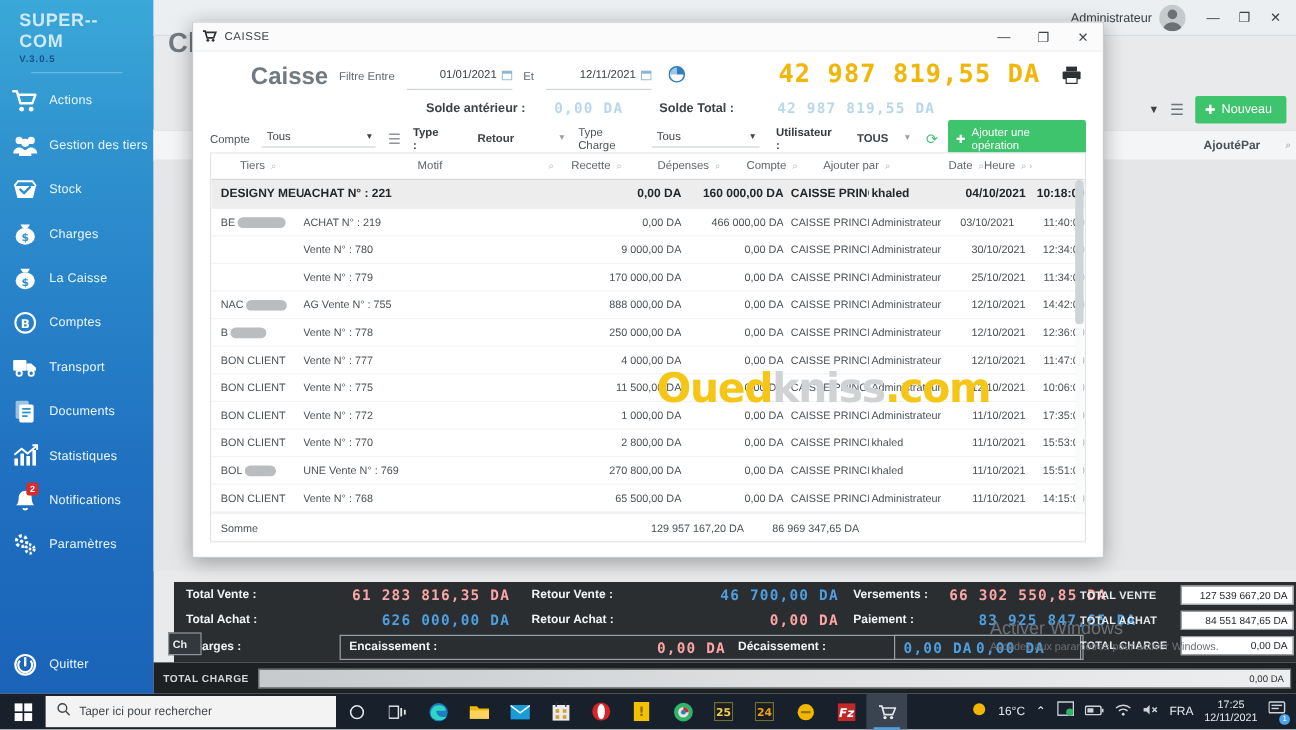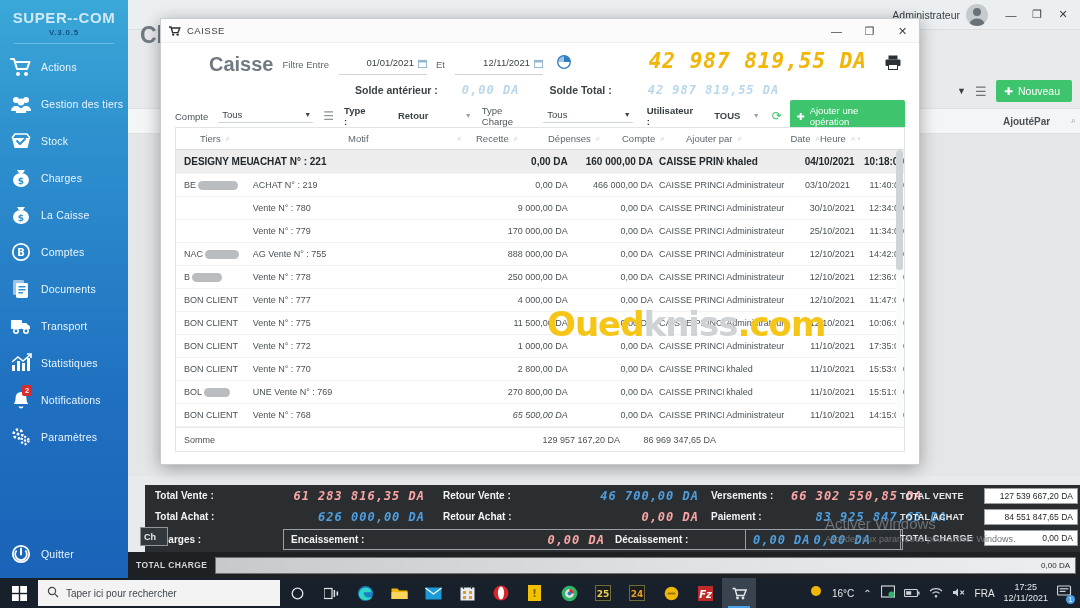--- a/index.html
+++ b/index.html
@@ -17,7 +17,7 @@
     background: linear-gradient(180deg,#3aa8d8 0%,#2f92cf 22%,#1f6fc0 70%,#1a63b8 100%);
     color: #fff;
   }
-  .brand { padding: 9px 4px 4px; text-align: center; }
+  .brand { padding: 9px 16px 4px; }
   .brand-title { font-size: 15px; font-weight: bold; letter-spacing: .6px; color: #cfe9f7; }
   .brand-ver { font-size: 8px; font-weight: bold; color: #1a4f86; margin-top: 2px; letter-spacing: .8px; }
   .brand-sep { height: 1px; background: rgba(255,255,255,.28); margin: 6px 10px 0; }

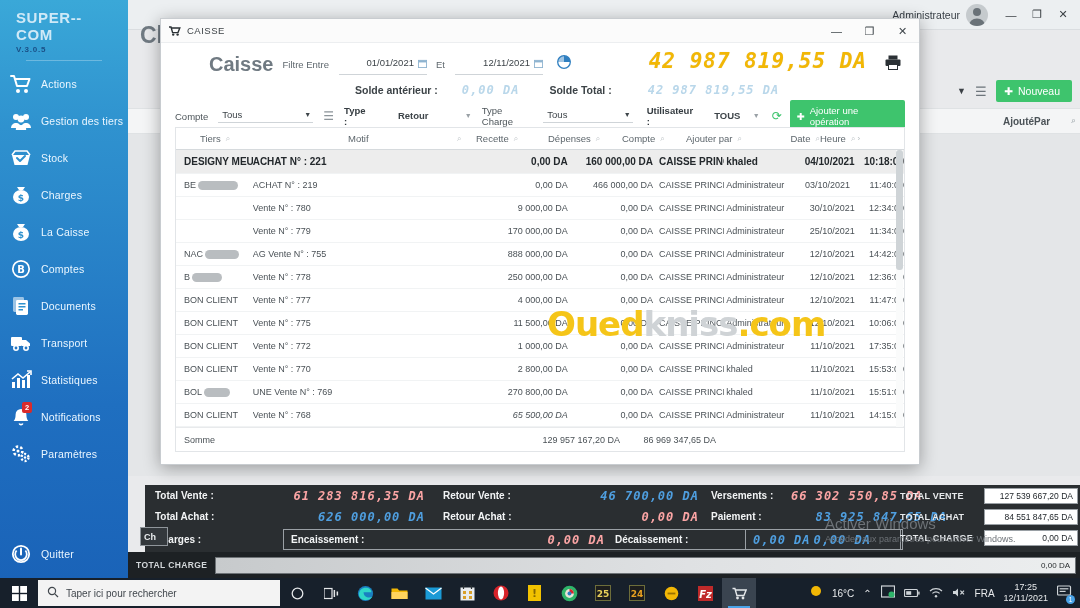--- a/index.html
+++ b/index.html
@@ -104,7 +104,7 @@
 
   .lcd {
     font-family: "DejaVu Sans Mono", monospace;
-    letter-spacing: 1px; font-weight: bold; font-style: italic;
+    letter-spacing: 1px; font-weight: bold;
   }
   .big-total {
     position: absolute; right: 52px; top: 6px;

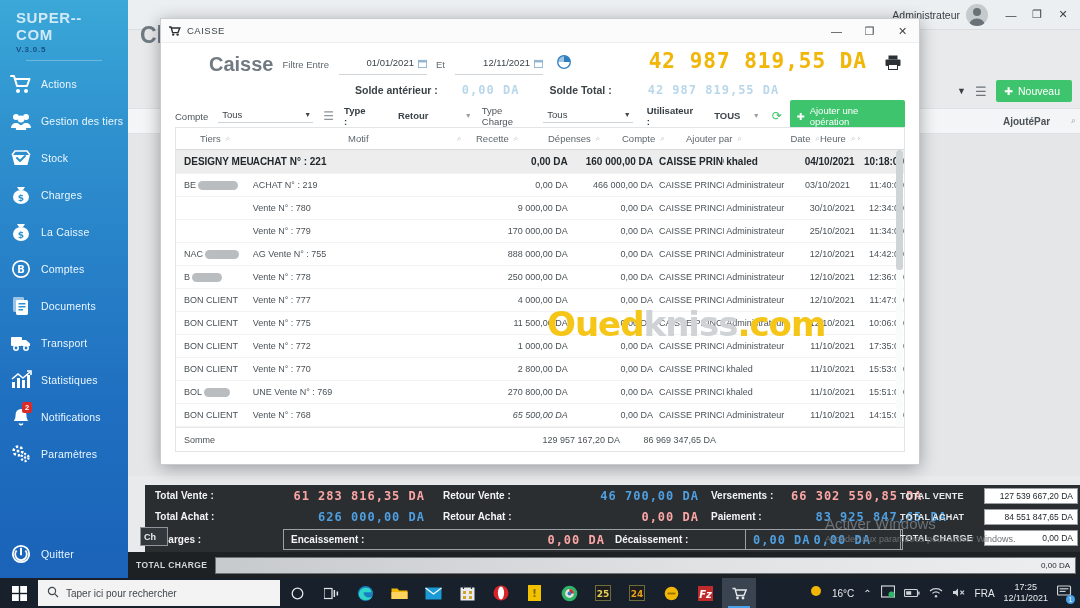--- a/index.html
+++ b/index.html
@@ -551,7 +551,7 @@
             <span class="c" style="width: 96px; text-align: right; padding-left: 6px;">466 000,00 DA</span>
             <span class="c" style="width: 80px; padding-left: 6px;">CAISSE PRINCIPALI</span>
             <span class="c" style="width: 86px; padding-left: 2px;">Administrateur</span>
-            <span class="c" style="width: 62px; text-align: center;">03/10/2021</span>
+            <span class="c" style="width: 62px; text-align: left;">03/10/2021</span>
             <span class="c" style="width: 56px; text-align: right;">11:40:00</span>
           </div>
           <div class="trow">

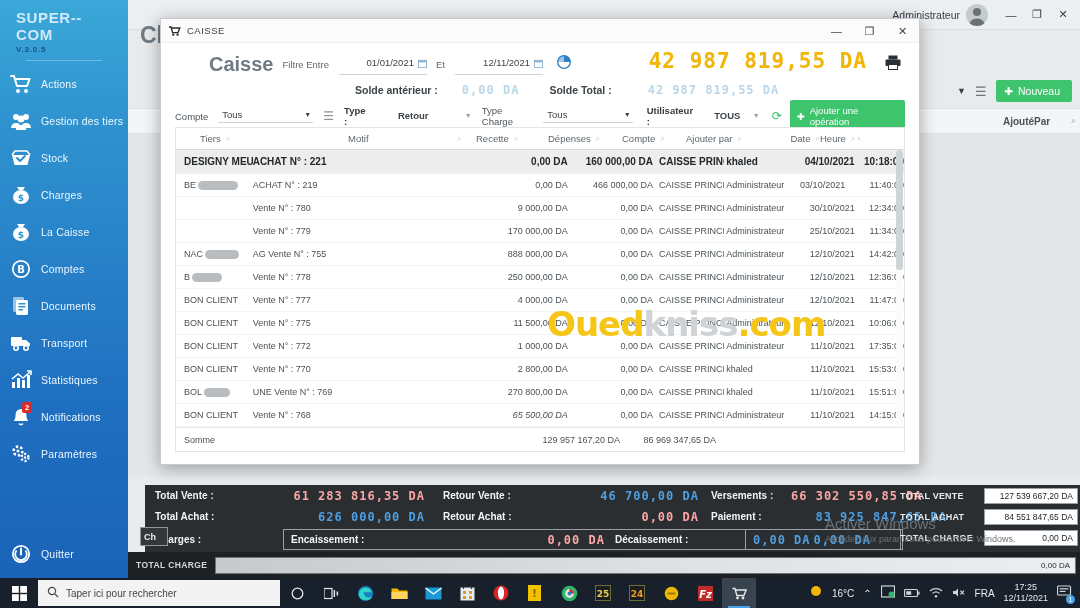--- a/index.html
+++ b/index.html
@@ -298,6 +298,18 @@
 
     <div class="nav-item">
       <span class="nav-ico">
+          <svg width="22" height="18" viewBox="0 0 22 18">
+            <rect x="1" y="3" width="11" height="9" rx="1" fill="#fff"></rect>
+            <path d="M12 6h4l4 3.5V12h-8z" fill="#fff"></path>
+            <circle cx="6" cy="14" r="2.2" fill="none" stroke="#fff" stroke-width="1.6"></circle>
+            <circle cx="16" cy="14" r="2.2" fill="none" stroke="#fff" stroke-width="1.6"></circle>
+          </svg>
+        </span>
+      <span class="nav-label">Transport</span>
+    </div>
+
+    <div class="nav-item">
+      <span class="nav-ico">
           <svg width="22" height="20" viewBox="0 0 22 20">
             <rect x="3" y="1" width="11" height="15" rx="1.4" fill="#fff" opacity=".55"></rect>
             <rect x="6" y="4" width="12" height="15" rx="1.4" fill="#fff"></rect>
@@ -307,18 +319,6 @@
           </svg>
         </span>
       <span class="nav-label">Documents</span>
-    </div>
-
-    <div class="nav-item">
-      <span class="nav-ico">
-          <svg width="22" height="18" viewBox="0 0 22 18">
-            <rect x="1" y="3" width="11" height="9" rx="1" fill="#fff"></rect>
-            <path d="M12 6h4l4 3.5V12h-8z" fill="#fff"></path>
-            <circle cx="6" cy="14" r="2.2" fill="none" stroke="#fff" stroke-width="1.6"></circle>
-            <circle cx="16" cy="14" r="2.2" fill="none" stroke="#fff" stroke-width="1.6"></circle>
-          </svg>
-        </span>
-      <span class="nav-label">Transport</span>
     </div>
 
     <div class="nav-item">

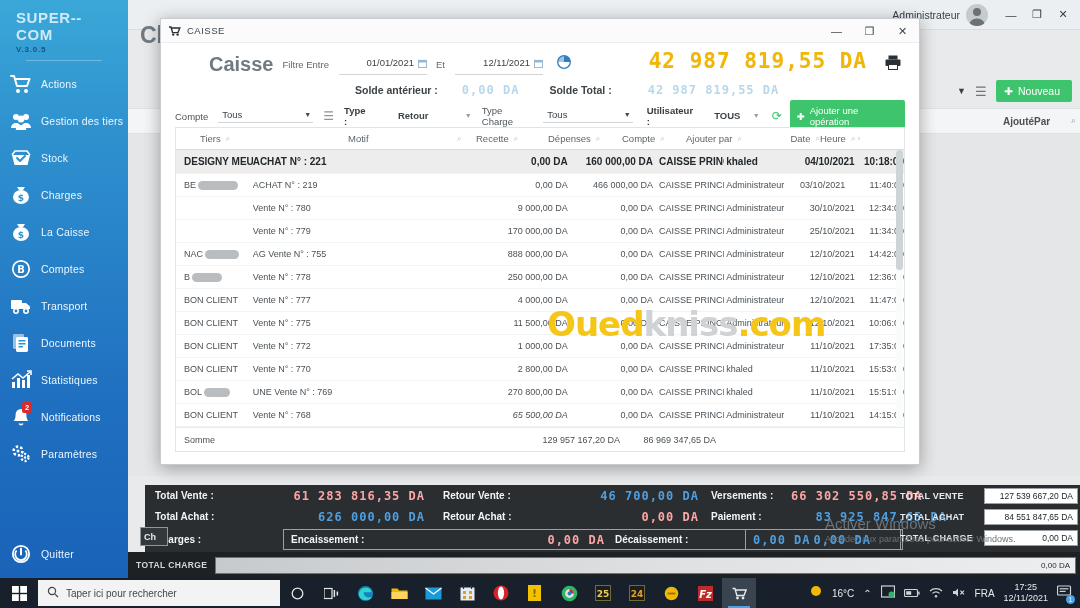--- a/index.html
+++ b/index.html
@@ -647,7 +647,7 @@
           <div class="trow">
             <span class="c" style="width: 86px; padding-left: 8px;">BON CLIENT</span>
             <span class="c" style="width: 278px;">Vente N° : 768</span>
-            <span class="c" style="width: 80px; text-align: right; font-style: italic;">65 500,00 DA</span>
+            <span class="c" style="width: 80px; text-align: right;">65 500,00 DA</span>
             <span class="c" style="width: 96px; text-align: right; padding-left: 6px;">0,00 DA</span>
             <span class="c" style="width: 80px; padding-left: 6px;">CAISSE PRINCIPALI</span>
             <span class="c" style="width: 86px; padding-left: 2px;">Administrateur</span>

